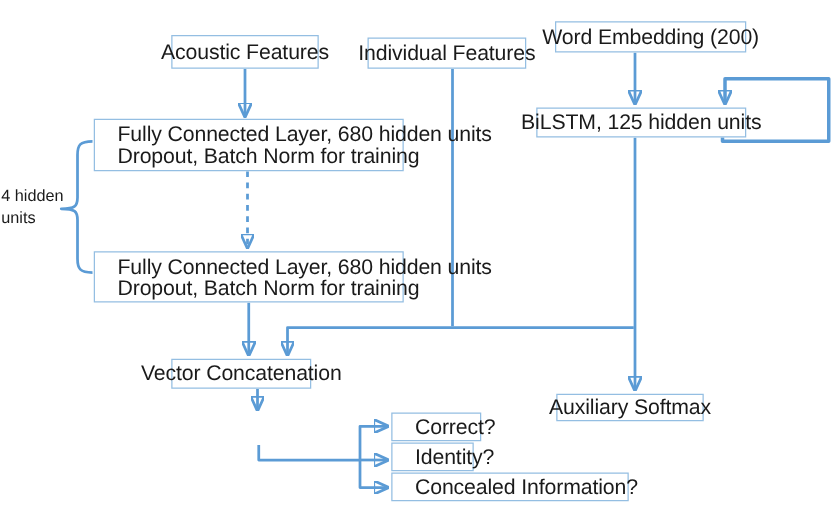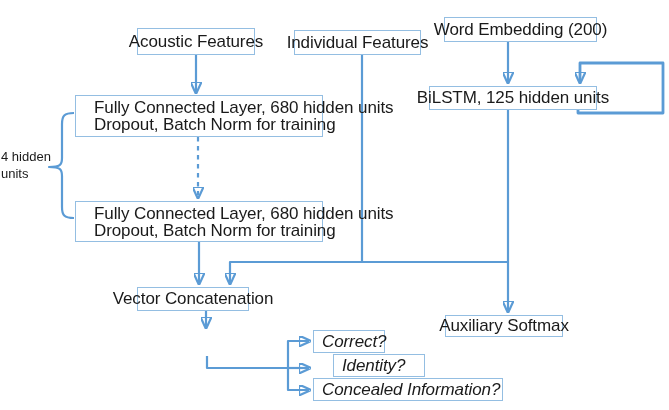--- a/index.html
+++ b/index.html
@@ -26,7 +26,7 @@
     display:flex;align-items:center;justify-content:center;
     font-size:17px;letter-spacing:-0.1px;white-space:nowrap;
   }
-  .node.left{justify-content:flex-start;padding-left:8px;font-style:italic;}
+  .node.left{justify-content:flex-start;padding-left:18px;}
   .node.fc{flex-direction:column;align-items:flex-start;justify-content:center;
     padding-left:18px;line-height:17px;}
   .annotation{

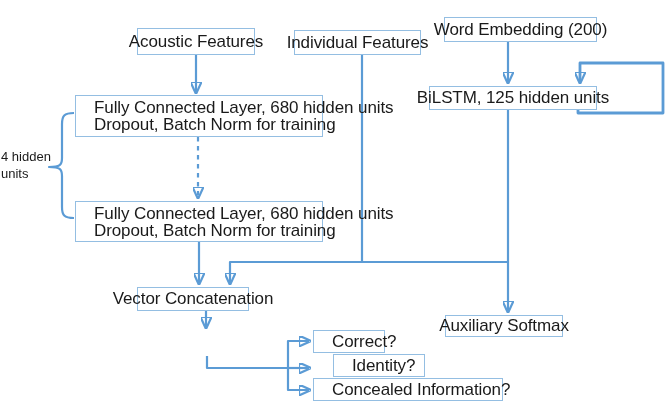--- a/index.html
+++ b/index.html
@@ -101,7 +101,7 @@
     <span>Correct?</span>
   </div>
 
-  <div class="node left" style="left:313px;top:354px;width:92px;height:23px;margin-left:20px;">
+  <div class="node left" style="left:313px;top:354px;width:66px;height:23px;">
     <span>Identity?</span>
   </div>
 

